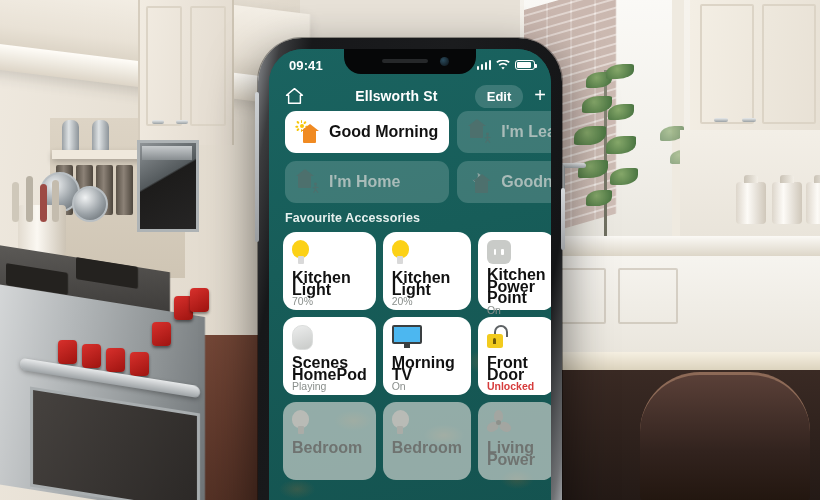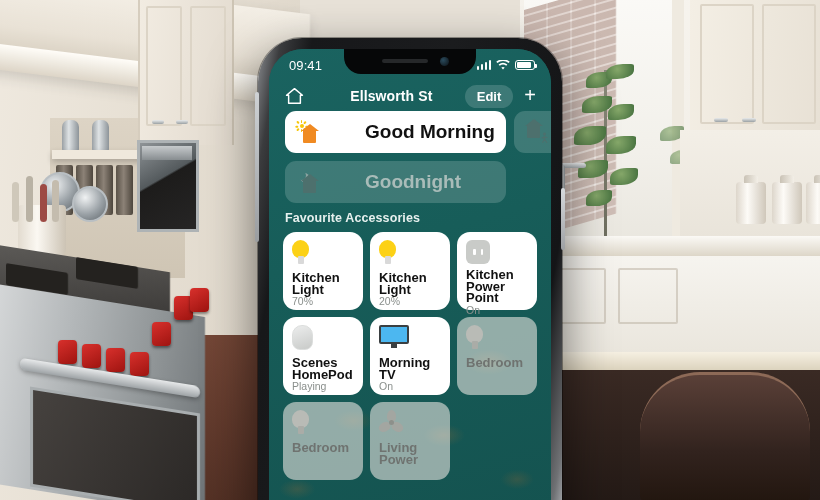--- a/index.html
+++ b/index.html
@@ -167,7 +167,7 @@
   .statusbar { position:relative; z-index:15; height:28px; display:flex;
     align-items:center; justify-content:space-between;
     padding:4px 16px 0 20px; color:#fff; }
-  .clock { font-size:13px; font-weight:400; letter-spacing:.1px; }
+  .clock { font-size:13px; font-weight:700; letter-spacing:.1px; }
   .status-right { display:flex; align-items:center; gap:5px; }
   .bars { display:flex; align-items:flex-end; gap:1.5px; height:10px; }
   .bars i { width:2.5px; background:#fff; border-radius:1px; display:block; }

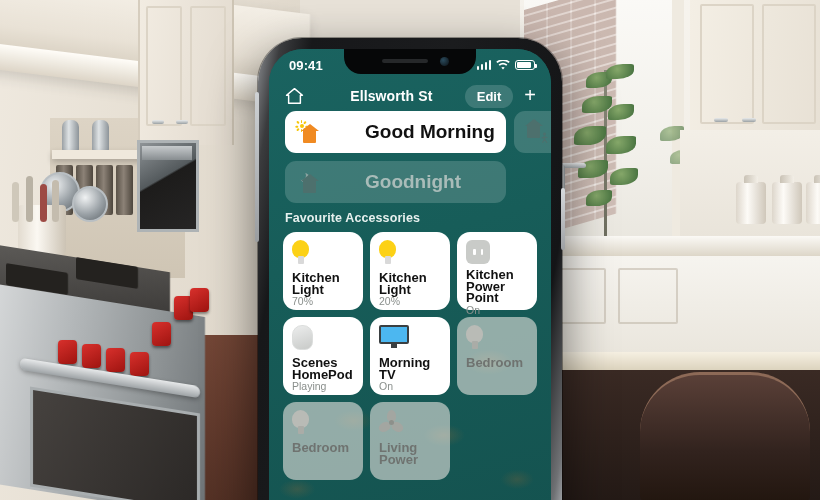--- a/index.html
+++ b/index.html
@@ -180,7 +180,7 @@
     height:4px; background:#fff; border-radius:0 1px 1px 0; }
 
   .navbar { position:relative; z-index:15; display:flex; align-items:center;
-    padding:4px 12px 0 16px; height:34px; gap:8px; color:#fff; }
+    padding:4px 2px 0 16px; height:34px; gap:8px; color:#fff; }
   .nav-title { flex:1; text-align:center; font-size:14px; font-weight:700;
     letter-spacing:.1px; margin-left:14px; }
   .edit-btn { background:rgba(255,255,255,.16); border-radius:13px;

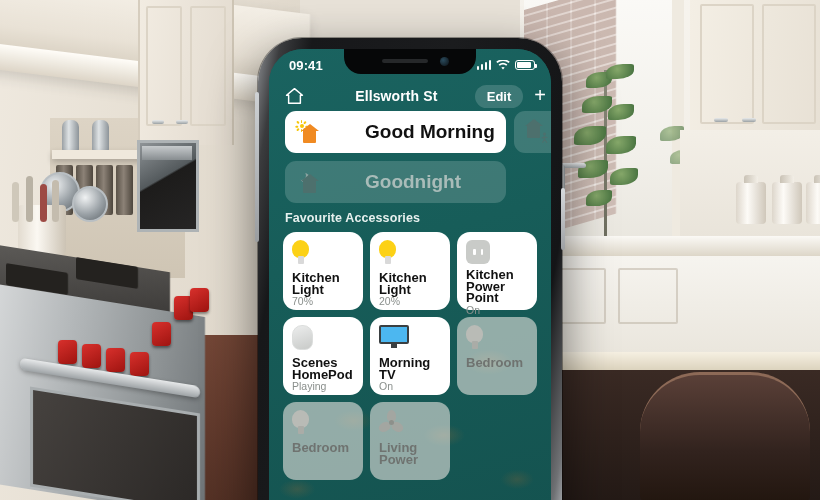--- a/index.html
+++ b/index.html
@@ -198,7 +198,7 @@
     gap:9px; padding:0 11px; cursor:pointer; }
   .scene.active { background:#fff; }
   .scene.inactive { background:rgba(255,255,255,.17); }
-  .scene-label { font-size:19px; font-weight:700; white-space:nowrap;margin-left:36px; }
+  .scene-label { font-size:16px; font-weight:700; white-space:nowrap; }
   .scene.active .scene-label { color:#111; }
   .scene.inactive .scene-label { color:#a9bcb9; }
 

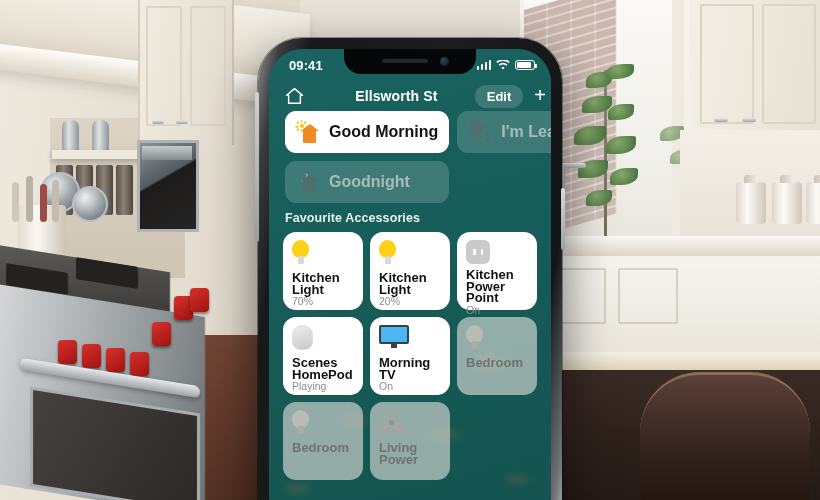--- a/index.html
+++ b/index.html
@@ -425,6 +425,19 @@
         <div class="scene-label">I'm Leaving</div>
       </div>
 
+      <div class="scene inactive">
+        <div class="scene-ico">
+          <div class="house" style="left:0;top:4px;">
+            <div class="house-roof" style="border-bottom:7px solid #4d706d;"></div>
+            <div class="house-body" style="background:#4d706d;"></div>
+          </div>
+          <svg class="walker" viewBox="0 0 8 12">
+            <circle cx="4" cy="2" r="1.7" fill="#4d706d"></circle>
+            <path d="M4 4 L4 8 M4 8 L2 11.5 M4 8 L6.5 11.5 M4 5.5 L1.5 6.5 M4 5.5 L6.8 6" stroke="#4d706d" stroke-width="1.4" fill="none" stroke-linecap="round"></path>
+          </svg>
+        </div>
+        <div class="scene-label">I'm Home</div>
+      </div>
 
       <div class="scene inactive">
         <div class="scene-ico">

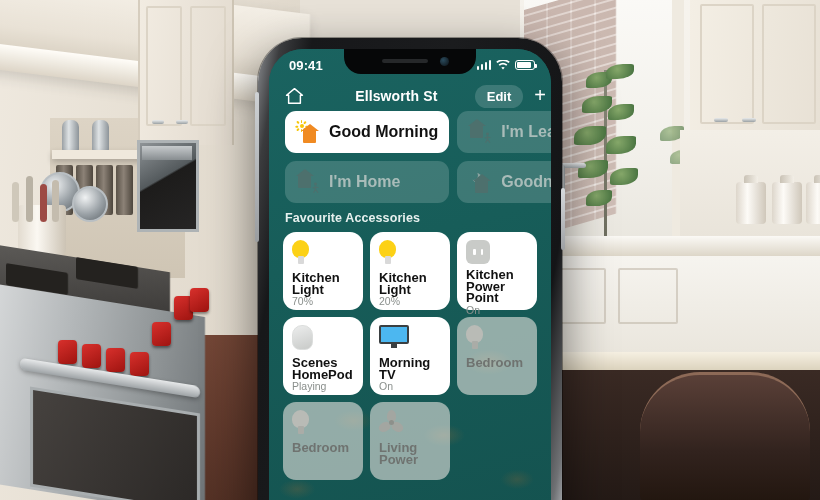--- a/index.html
+++ b/index.html
@@ -222,7 +222,7 @@
   .tile.on { background:#fff; }
   .tile.off { background:rgba(225,225,220,.62); }
   .tile-ico { height:27px; margin-bottom:5px; }
-  .tile-name { font-size:13px; font-weight:700; color:#111; line-height:11.5px; }
+  .tile-name { font-size:16px; font-weight:700; color:#111; line-height:11.5px; }
   .tile.off .tile-name { color:#6f7370; }
   .tile-state { font-size:10.5px; color:#8a8f8c; margin-top:1px; line-height:11.5px; }
   .tile-state.alert { color:#d63b3b; font-weight:700; }

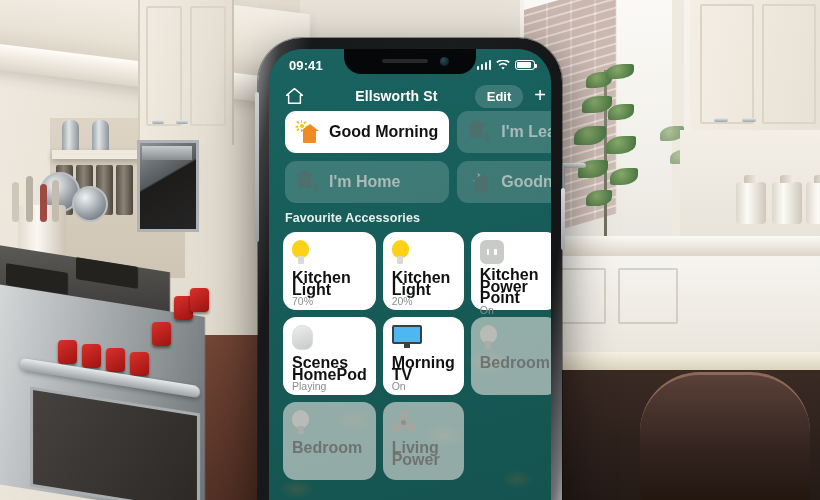--- a/index.html
+++ b/index.html
@@ -503,6 +503,17 @@
         <div class="tile-state">On</div>
       </div>
 
+      <div class="tile on">
+        <div class="tile-ico">
+          <div class="padlock">
+              <div class="shackle"></div>
+              <div class="lockbody"></div>
+              <div class="keyhole"></div>
+            </div>
+        </div>
+        <div class="tile-name">Front Door</div>
+        <div class="tile-state alert">Unlocked</div>
+      </div>
 
       <div class="tile off">
         <div class="tile-ico">

